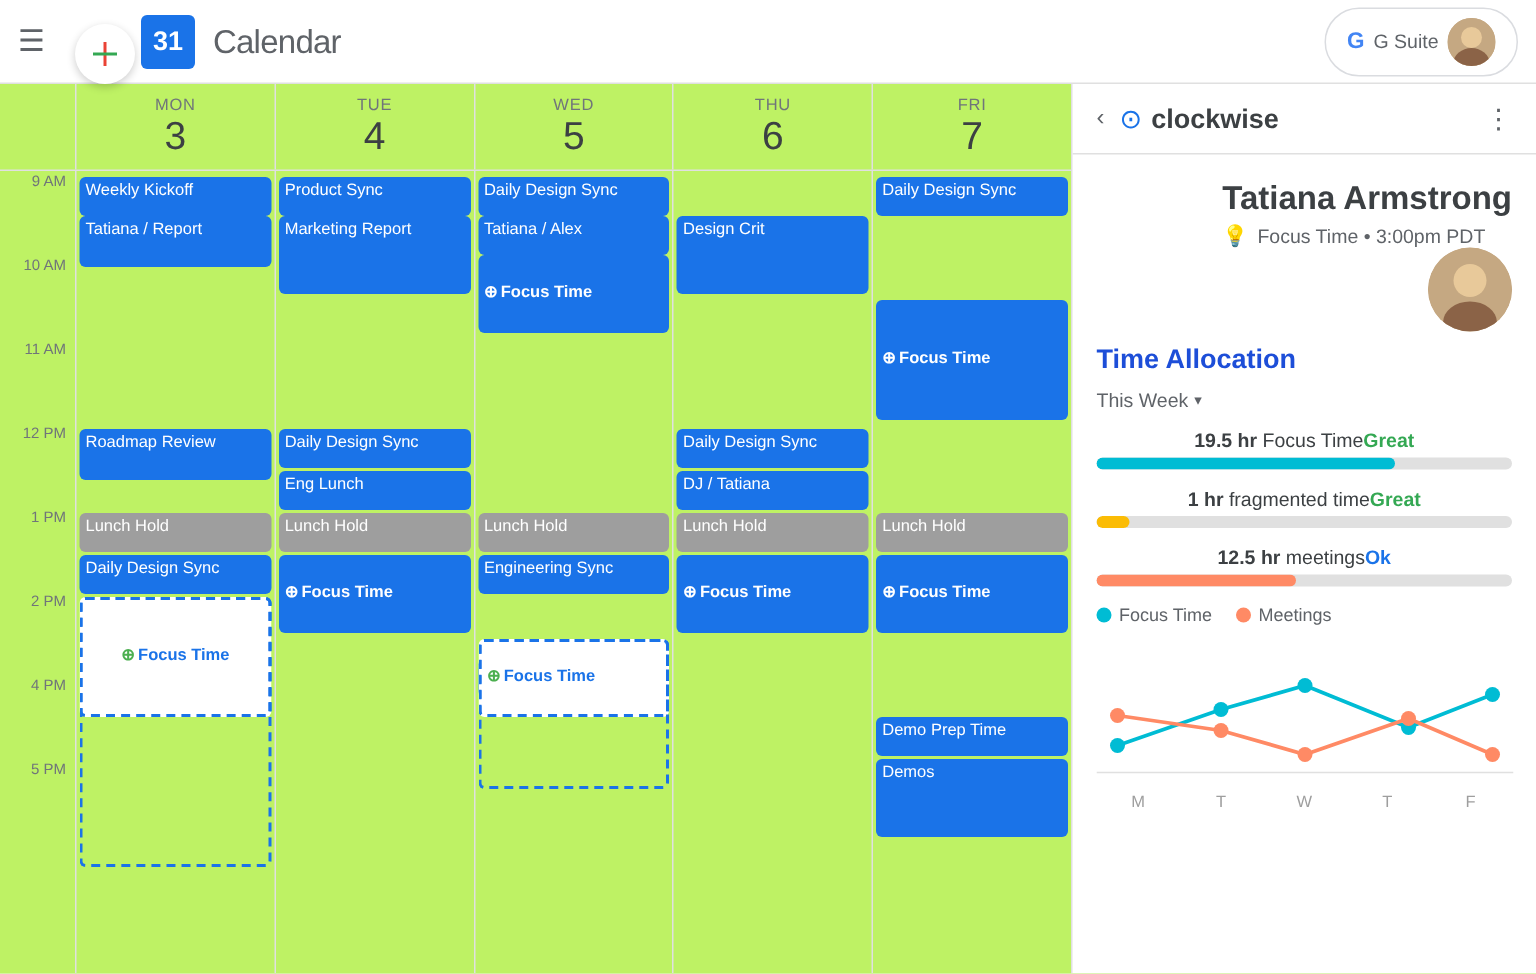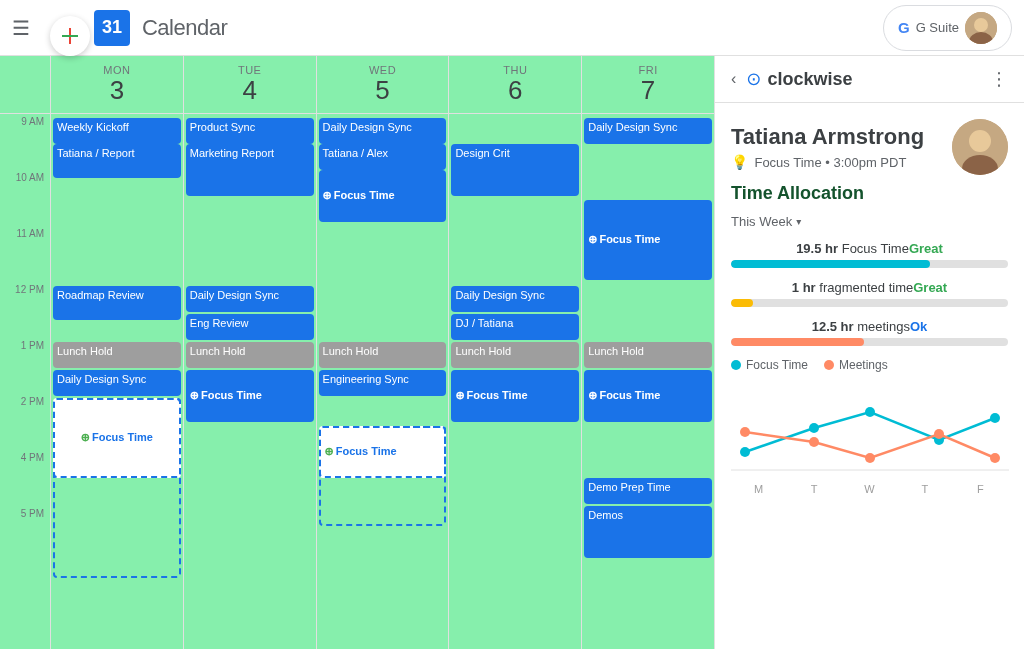--- a/index.html
+++ b/index.html
@@ -34,7 +34,7 @@
     .main-layout { display: flex; flex: 1; overflow: hidden; }
 
     
-    .calendar-section { flex: 1; display: flex; flex-direction: column; background: #86efac; overflow: hidden; }
+    .calendar-section { flex: 1; display: flex; flex-direction: column; background: #bef264; overflow: hidden; }
 
     
     .cal-header { display: flex; border-bottom: 1px solid #e0e0e0; flex-shrink: 0; }

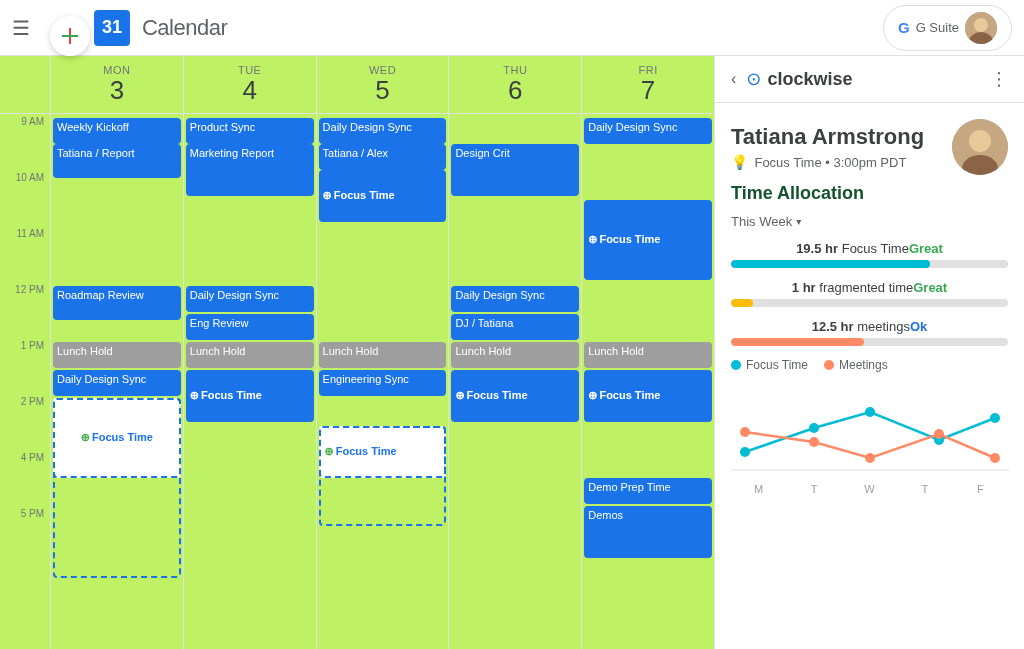--- a/index.html
+++ b/index.html
@@ -87,7 +87,7 @@
     .more-dots { color: #5f6368; font-size: 18px; cursor: pointer; }
 
     
-    .user-info { display: flex; align-items: center; justify-content: space-between; padding: 16px 16px 8px; }
+    .user-info { display: flex; align-items: flex-end; justify-content: space-between; padding: 16px 16px 8px; flex-direction: column; }
     .user-details { }
     .user-name { font-size: 22px; font-weight: 700; color: #3c4043; }
     .user-status { display: flex; align-items: center; gap: 6px; font-size: 13px; color: #5f6368; margin-top: 4px; }

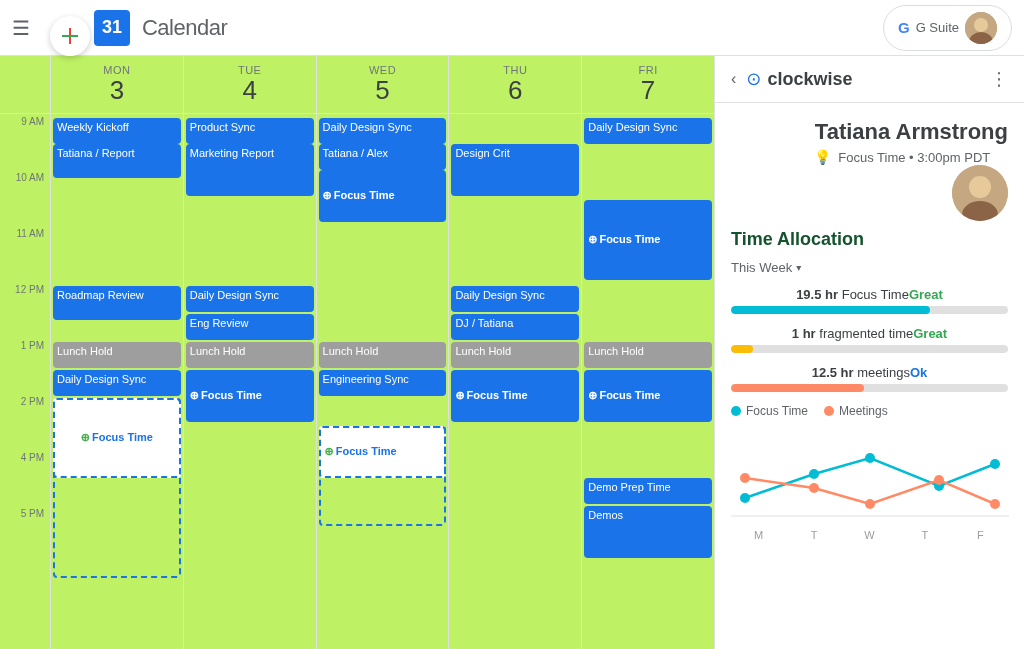--- a/index.html
+++ b/index.html
@@ -99,7 +99,7 @@
 
     
     .time-allocation { padding: 0 16px 16px; }
-    .section-title { font-size: 18px; font-weight: 700; color: #14532d; margin-bottom: 8px; }
+    .section-title { font-size: 18px; font-weight: 700; color: #1d4ed8; margin-bottom: 8px; }
     .week-selector {
       display: inline-flex; align-items: center; gap: 4px; margin-bottom: 12px;
       cursor: pointer; font-size: 13px; color: #5f6368;

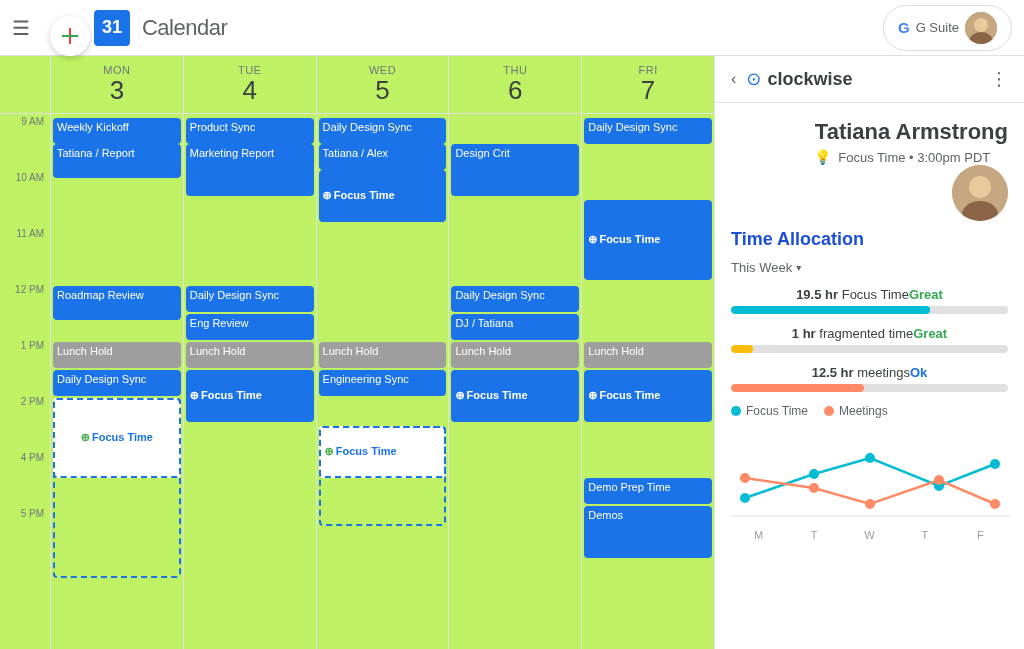--- a/index.html
+++ b/index.html
@@ -238,7 +238,7 @@
           <div class="event event-blue" style="top:4px;height:26px;">Product Sync</div>
           <div class="event event-blue" style="top:30px;height:52px;">Marketing Report</div>
           <div class="event event-blue" style="top:172px;height:26px;">Daily Design Sync</div>
-          <div class="event event-blue" style="top:200px;height:26px;">Eng Review</div>
+          <div class="event event-blue" style="top:200px;height:26px;">Eng Lunch</div>
           <div class="event event-gray" style="top:228px;height:26px;">Lunch Hold</div>
           <div class="event event-focus-solid" style="top:256px;height:52px;display:flex;align-items:center;">
             <span class="focus-plus-white">⊕</span> Focus Time

